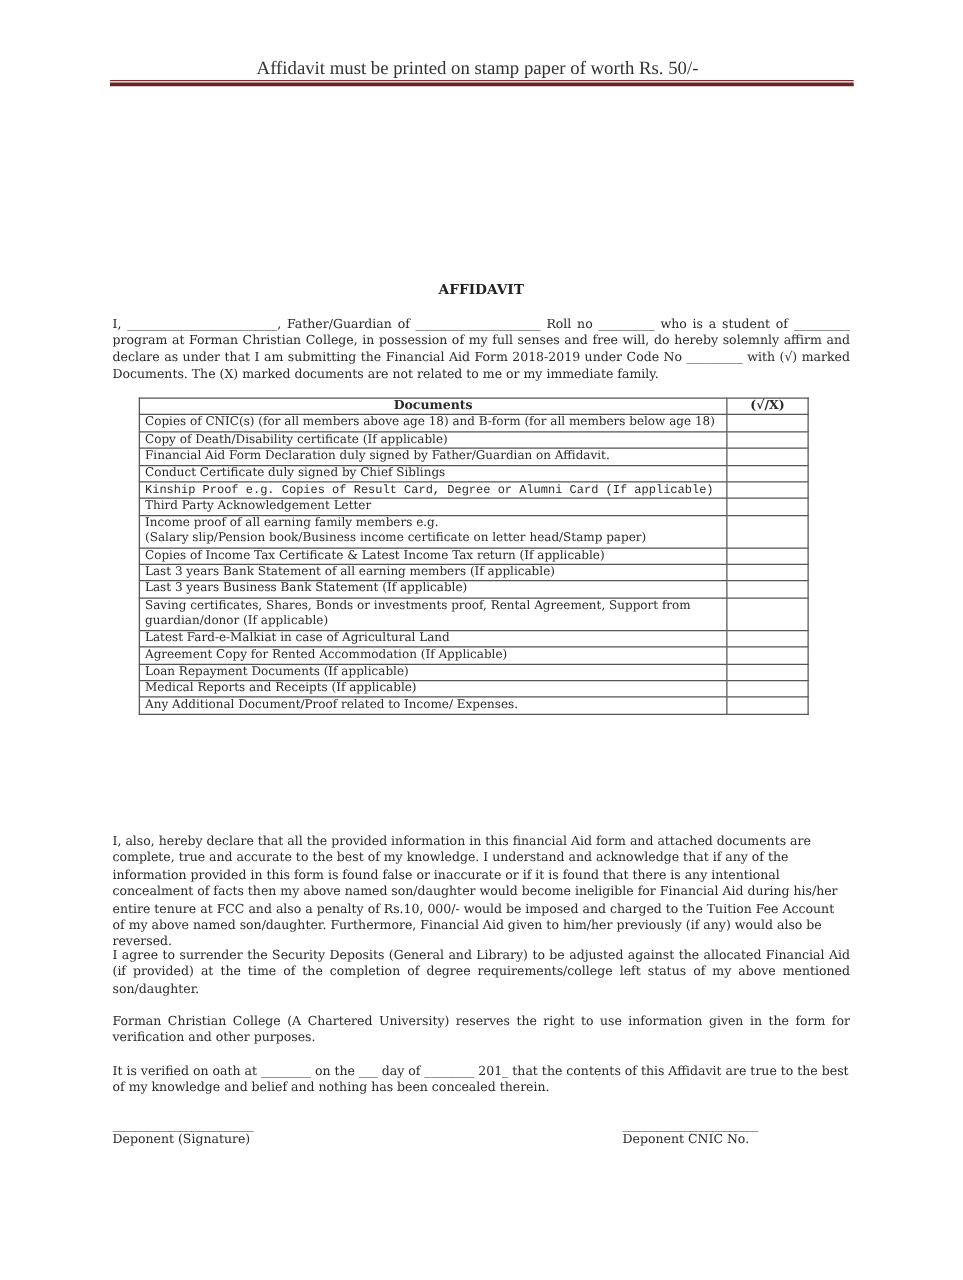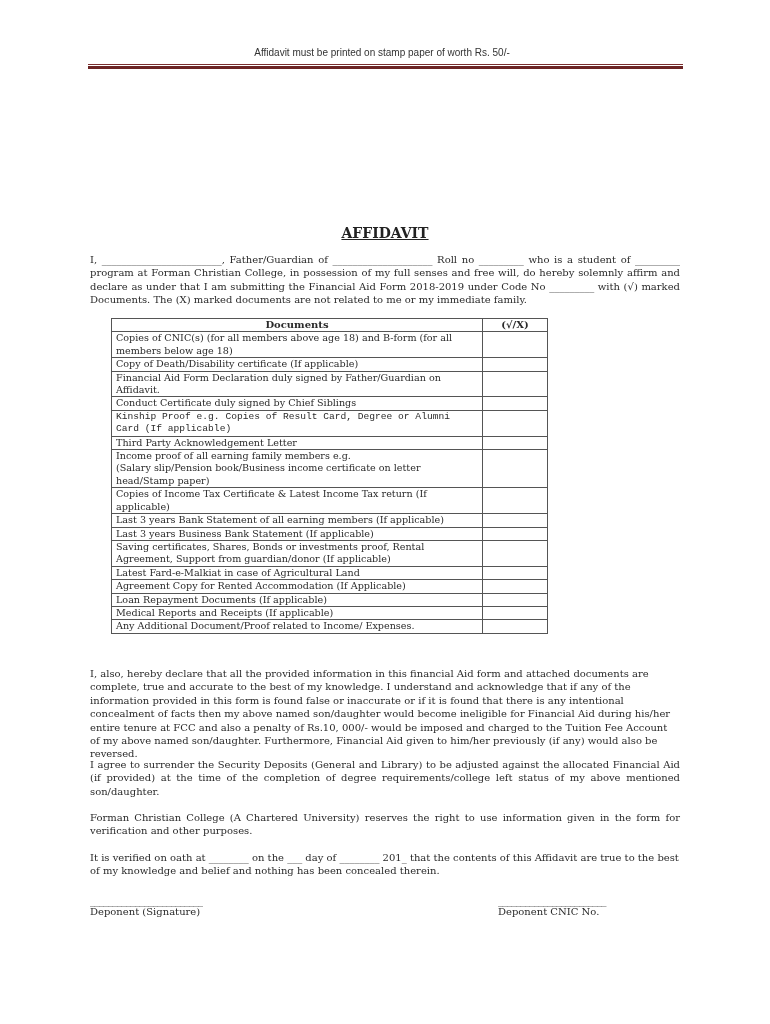--- a/index.html
+++ b/index.html
@@ -6,7 +6,7 @@
   body { width: 770px; height: 1024px; position: relative; overflow: hidden;
          font-family: "DejaVu Serif", "Liberation Serif", serif; color: #222; }
   .header-note { position: absolute; top: 47px; left: 0; width: 764px; text-align: center;
-                 font-family: Liberation Sans, sans-serif; font-size: 10px; color: #333; }
+                 font-family: Liberation Serif, serif; font-size: 15px; color: #333; }
   .rule-thin { position: absolute; top: 64px; left: 88px; width: 595px; height: 1px; background: #7a2e2e; }
   .rule-thick { position: absolute; top: 66px; left: 88px; width: 595px; height: 3px; background: #6b2424; }
   .title { position: absolute; top: 225px; left: 0; width: 770px; text-align: center;

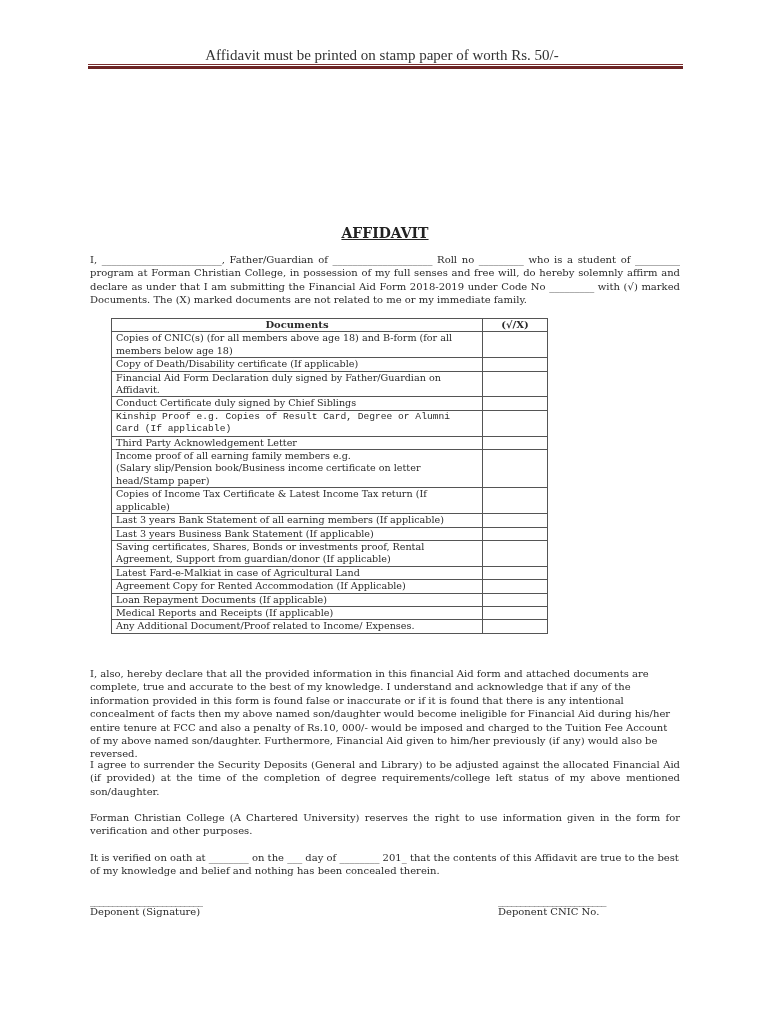--- a/index.html
+++ b/index.html
@@ -10,7 +10,7 @@
   .rule-thin { position: absolute; top: 64px; left: 88px; width: 595px; height: 1px; background: #7a2e2e; }
   .rule-thick { position: absolute; top: 66px; left: 88px; width: 595px; height: 3px; background: #6b2424; }
   .title { position: absolute; top: 225px; left: 0; width: 770px; text-align: center;
-           font-size: 14px; font-weight: bold; text-decoration: underline; color: #222; }
+           font-size: 11px; font-weight: bold; color: #222; }
   .para { position: absolute; left: 90px; width: 590px; font-size: 10px; line-height: 13.4px;
           color: #2a2a2a; text-align: justify; margin: 0; }
   .p-intro { top: 253px; }

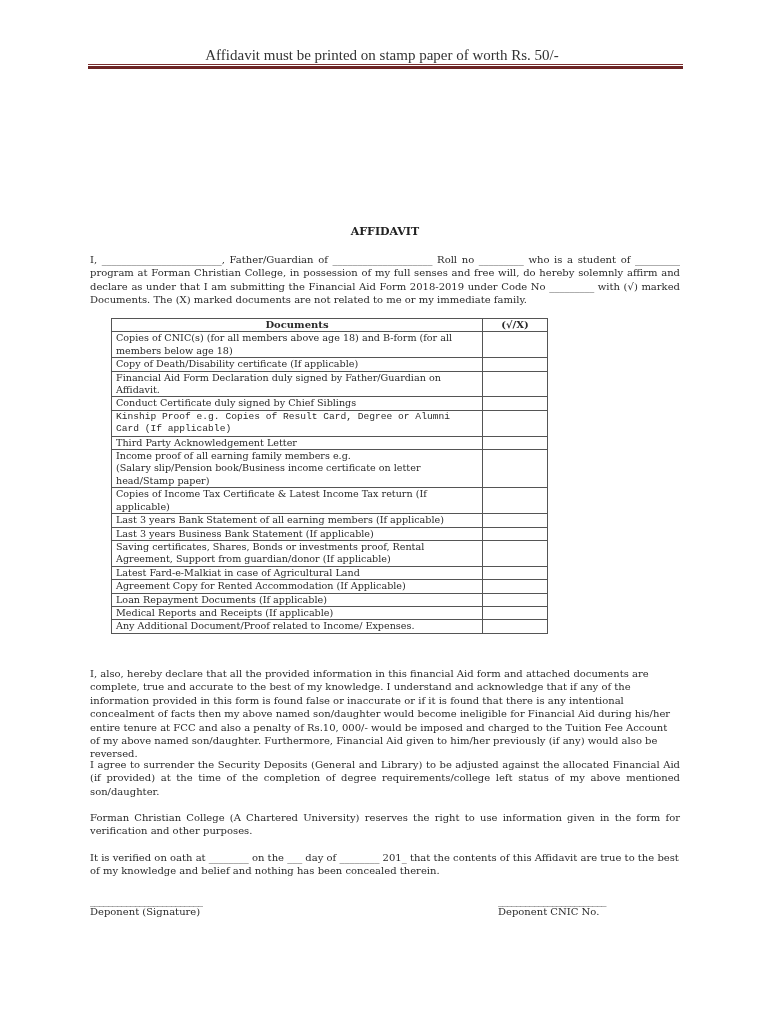--- a/index.html
+++ b/index.html
@@ -18,7 +18,7 @@
   .p-surrender { top: 758px; }
   .p-fcc { top: 811px; }
   .p-verify { top: 851px; text-align: left; }
-  table.docs { position: absolute; top: 318px; left: 111px; width: 437px; border-collapse: collapse;
+  table.docs { position: absolute; top: 318px; left: 111px; width: 536px; border-collapse: collapse;
                font-size: 9.6px; color: #2a2a2a; }
   table.docs td, table.docs th { border: 1px solid #555; padding: 0 4px; line-height: 12.4px;
                                  vertical-align: top; text-align: left; }

